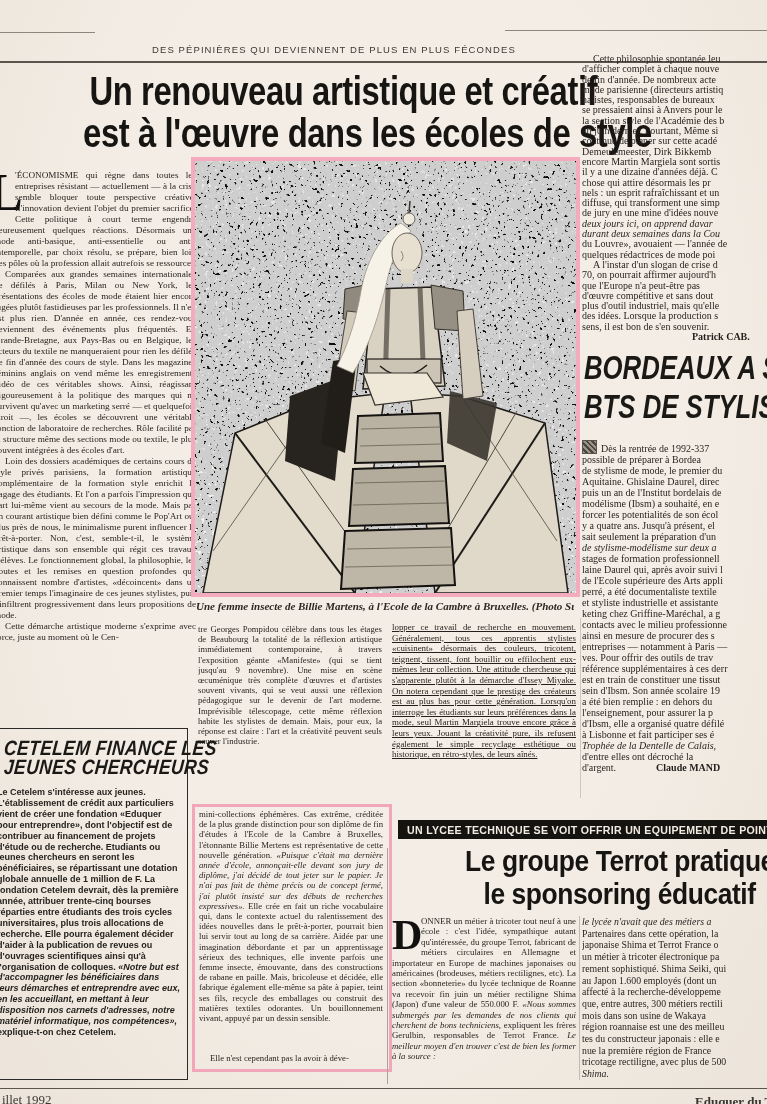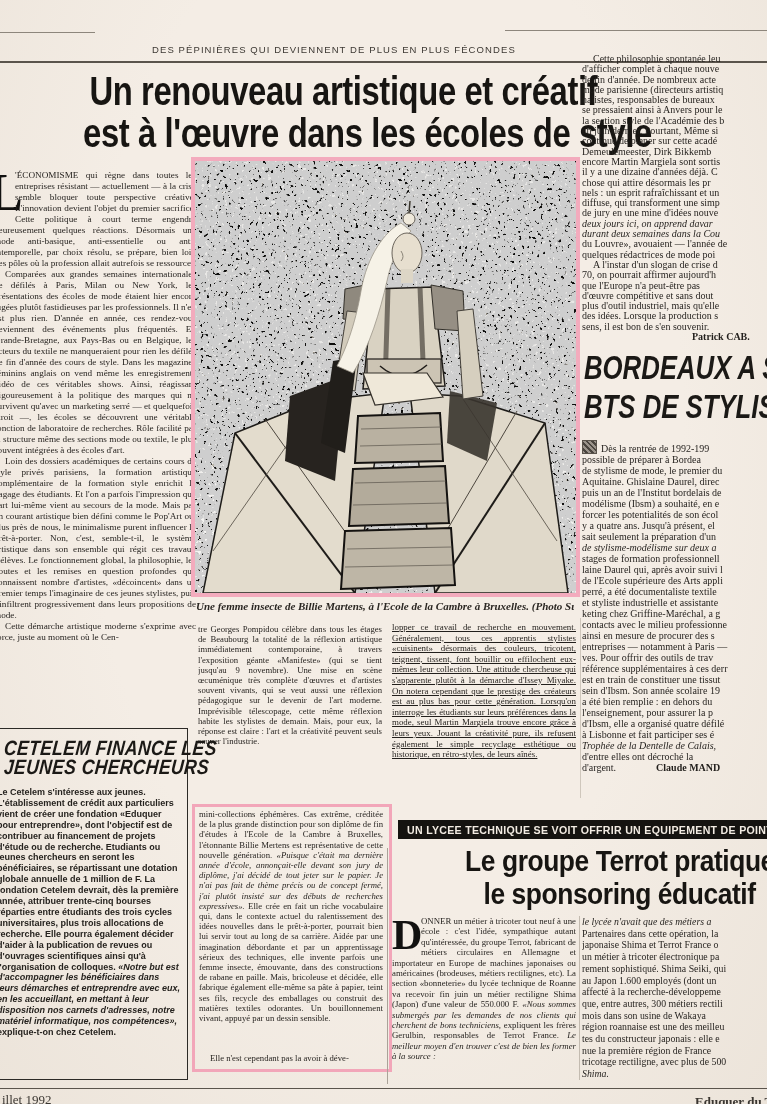--- a/index.html
+++ b/index.html
@@ -186,7 +186,7 @@
   </div>
 
   <div class="abs" style="left:582px;top:440px;width:200px;">
-    <div class="ln2"><span class="marker"></span><span>Dès la rentrée de 1992-199</span></div>
+    <div class="ln2"><span class="marker"></span><span>Dès la rentrée de 1992-337</span></div>
     <div class="ln2">possible de préparer à Bordea</div>
     <div class="ln2">de stylisme de mode, le premier du</div>
     <div class="ln2">Aquitaine. Ghislaine Daurel, direc</div>

